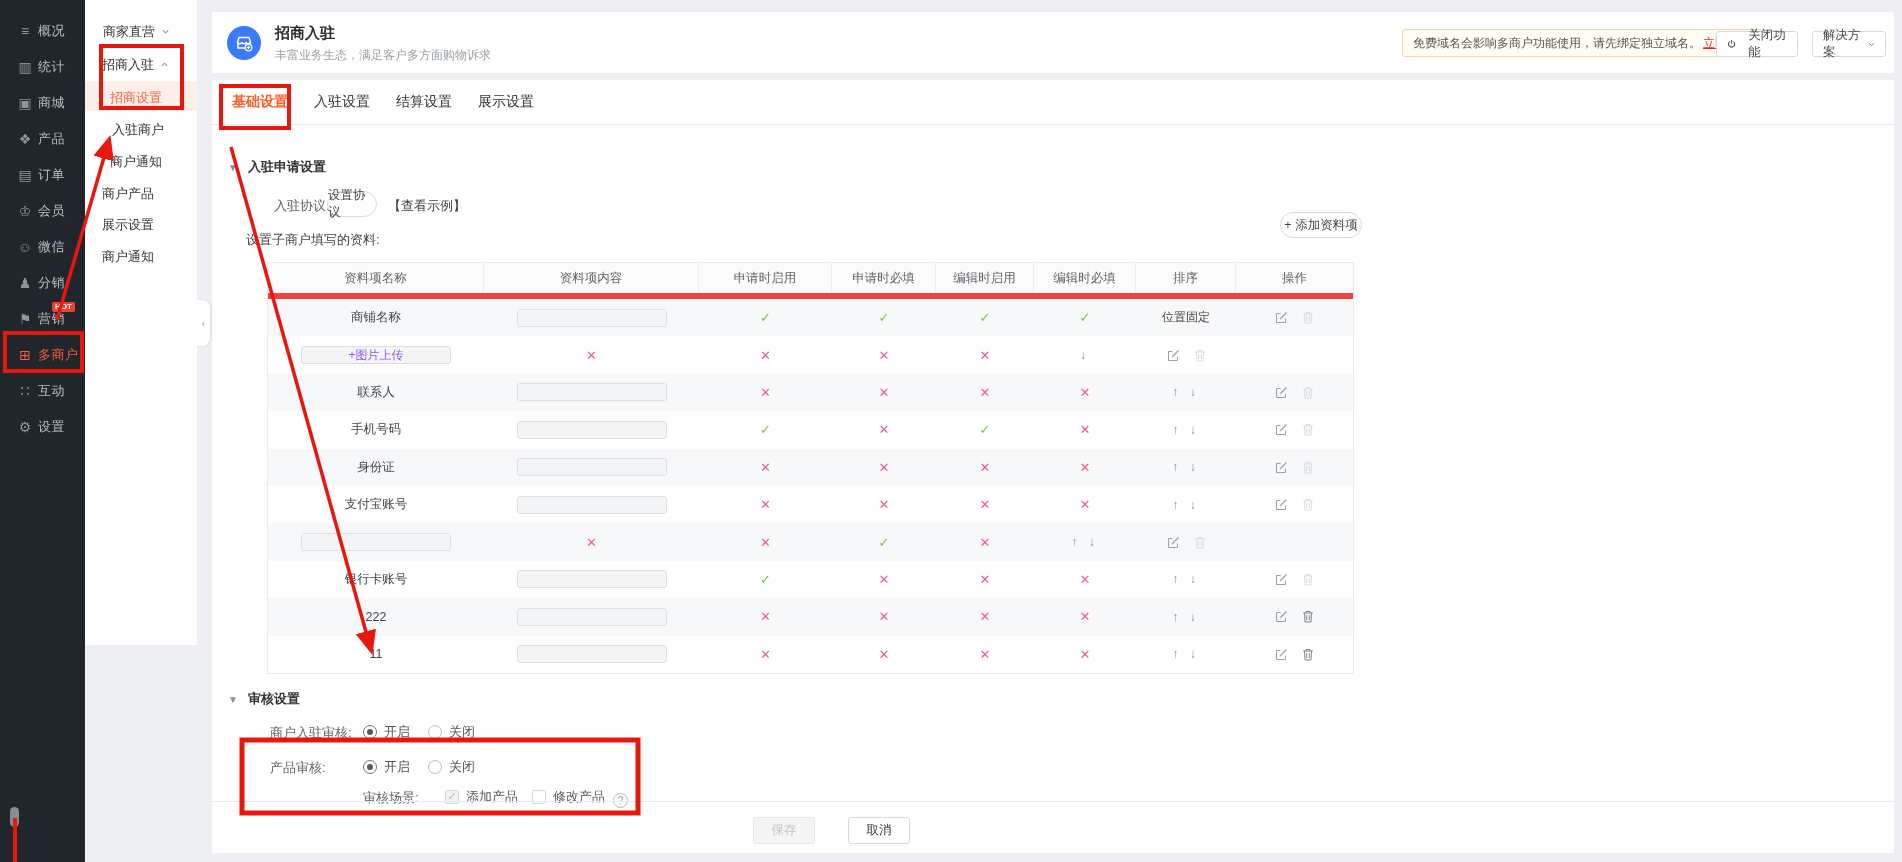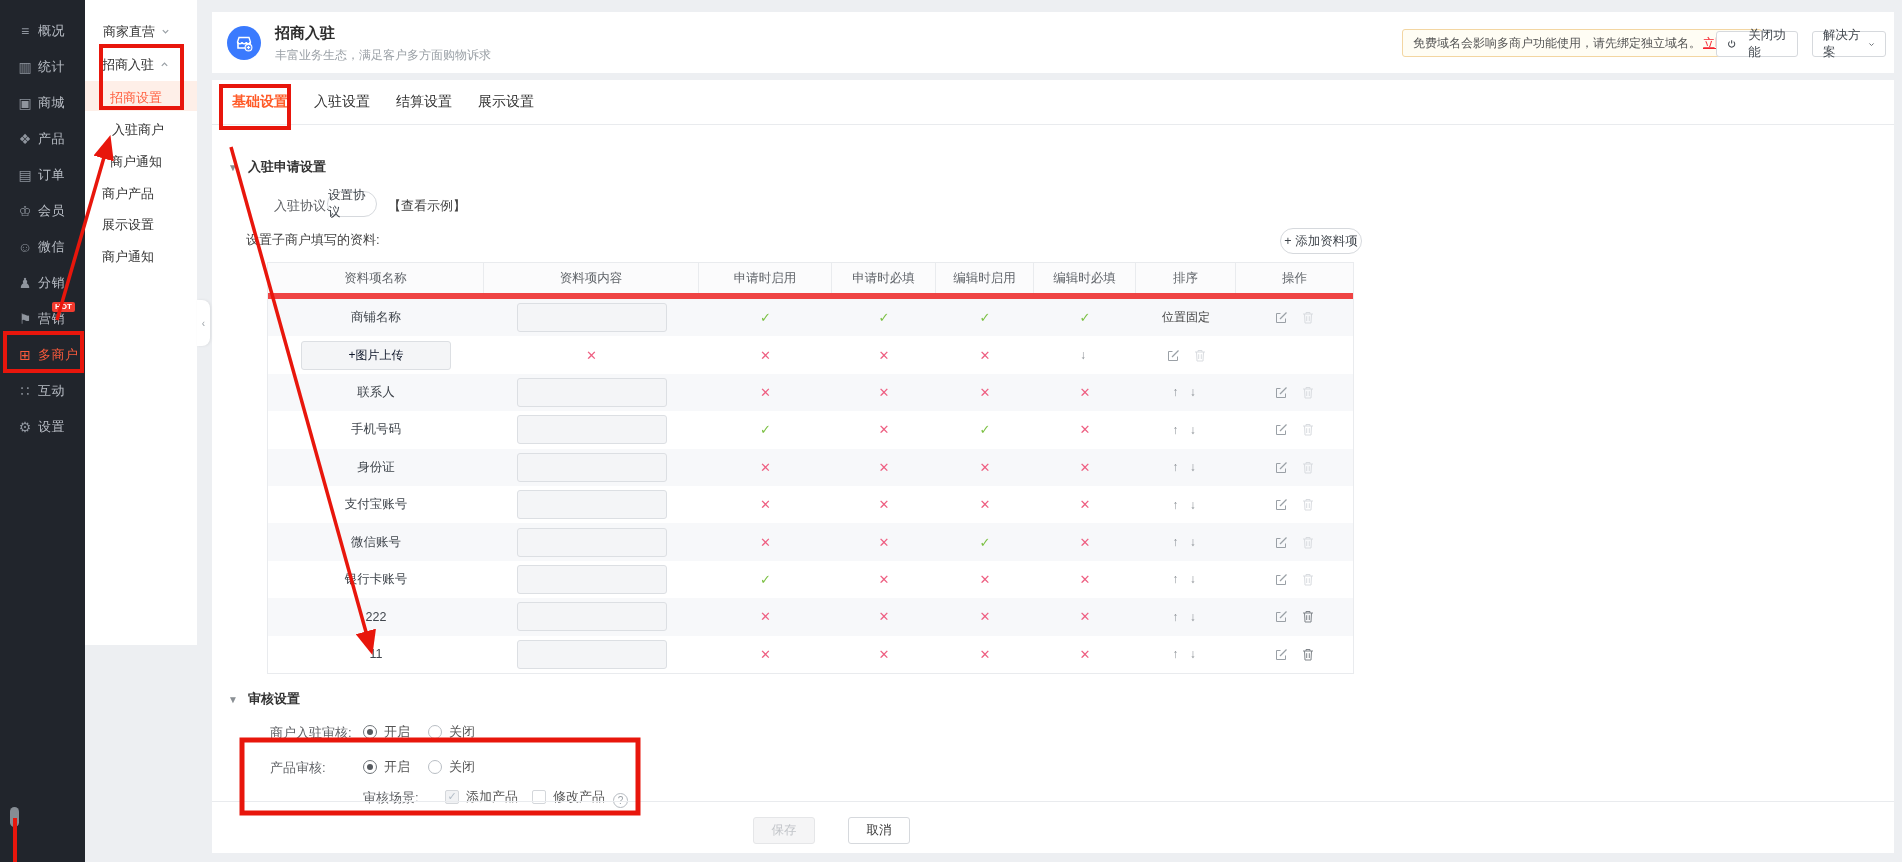--- a/index.html
+++ b/index.html
@@ -204,7 +204,7 @@
   <div class="mini-btn" style="left:327px; top:191px; width:50px; height:26px">设置协议</div>
   <div class="link-plain" style="left:388px; top:197px">【查看示例】</div>
   <div class="form-label" style="left:246px; top:231px; color:#444">设置子商户填写的资料:</div>
-  <div class="mini-btn" style="left:1280px; top:228px; width:82px; height:26px">+ 添加资料项</div>
+  <div class="mini-btn" style="left:1280px; top:212px; width:82px; height:26px">+ 添加资料项</div>
 
   <div class="mtable">
     <div class="thead">

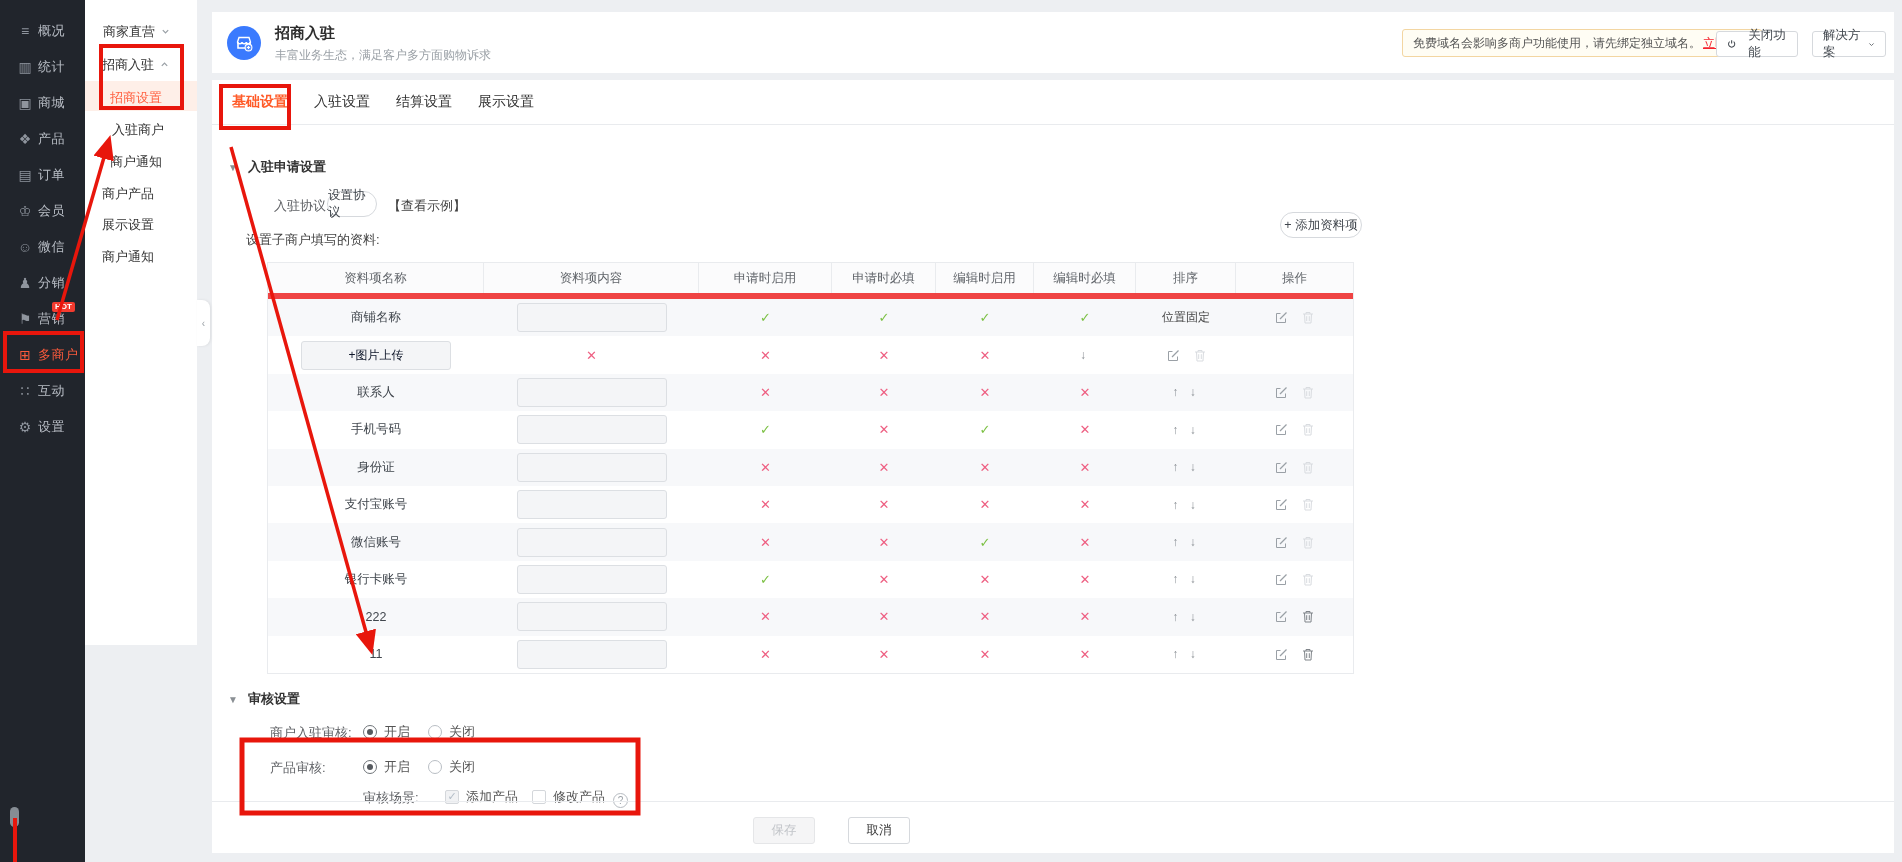--- a/index.html
+++ b/index.html
@@ -58,7 +58,7 @@
   .trow { height:37.4px; }
   .trow:nth-child(even) { background:#f7f8fa; }
   .tc { display:flex; align-items:center; justify-content:center; color:#40464d; }
-  .ibox { width:150px; height:29px; background:#f4f5f7; border:1px solid #dcdfe3; border-radius:3px; display:flex; align-items:center; justify-content:center; font-size:12px; color:#0f172a; font-style:normal; }
+  .ibox { width:150px; height:18px; background:#f4f5f7; border:1px solid #dcdfe3; border-radius:3px; display:flex; align-items:center; justify-content:center; font-size:12px; color:#8b5cf6; font-style:normal; }
   .flag { font-size:13px; font-weight:bold; }
   .flag.fy::before { content:"✓"; color:#7bc043; }
   .flag.fn::before { content:"✕"; color:#ee5f82; }

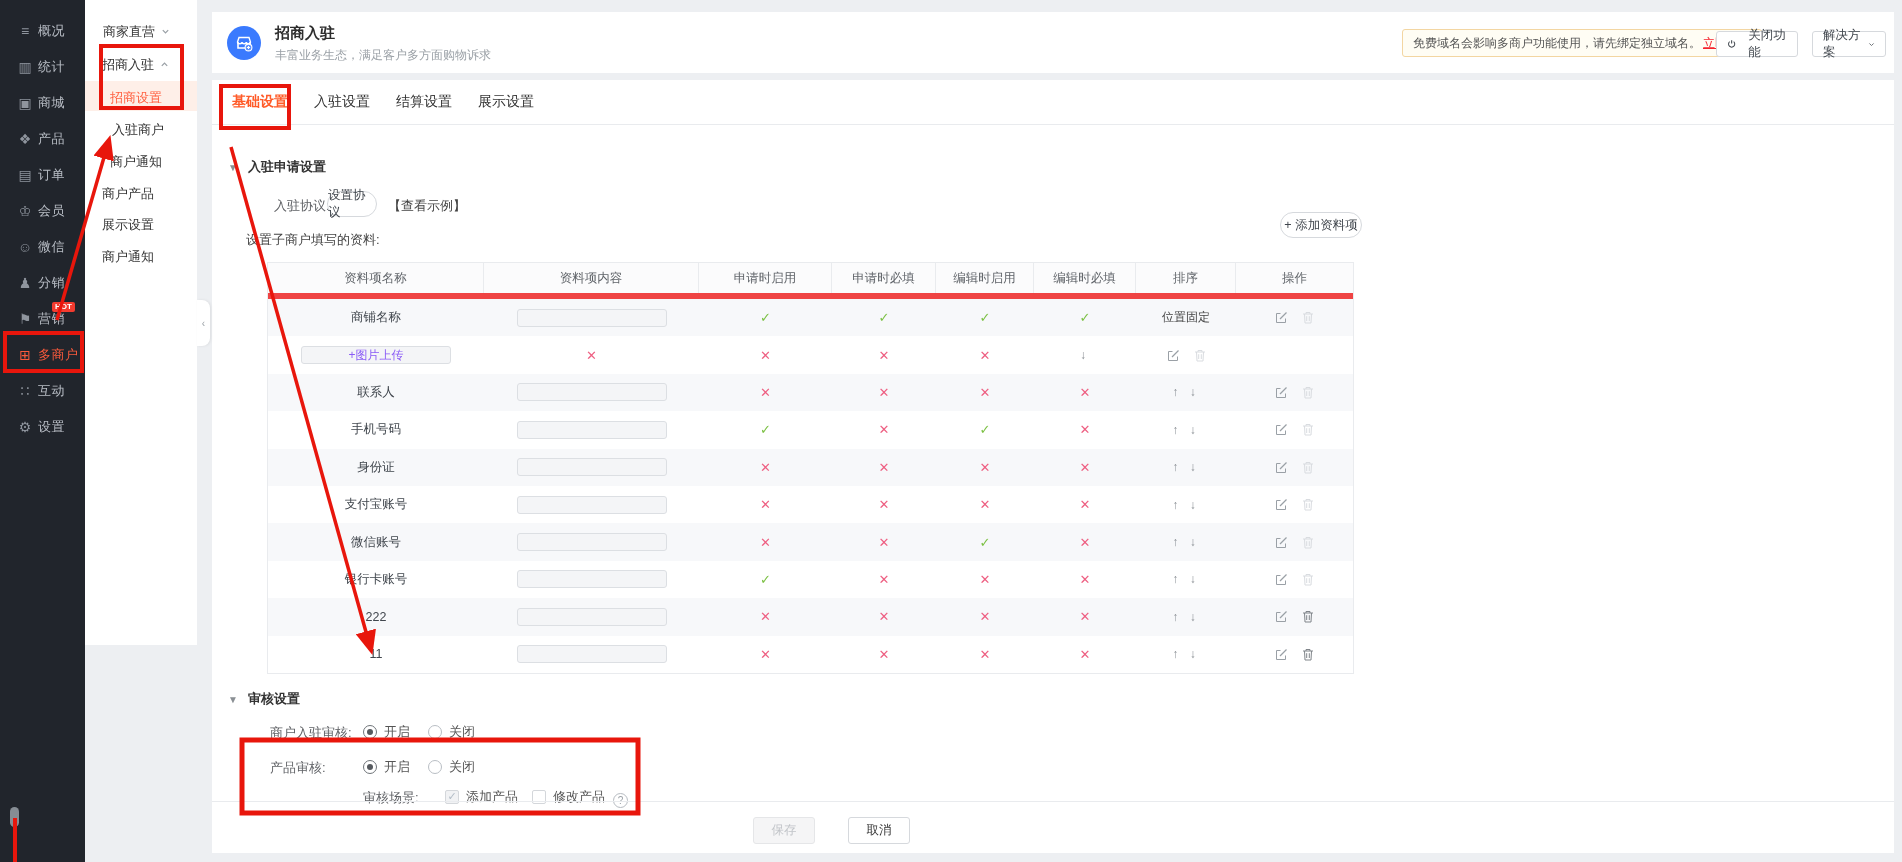--- a/index.html
+++ b/index.html
@@ -416,7 +416,6 @@
     </div>
 
     <div class="trow">
-      <div class="tc">微信账号</div>
       <div class="tc">
           <i class="ibox"></i>
         </div>

